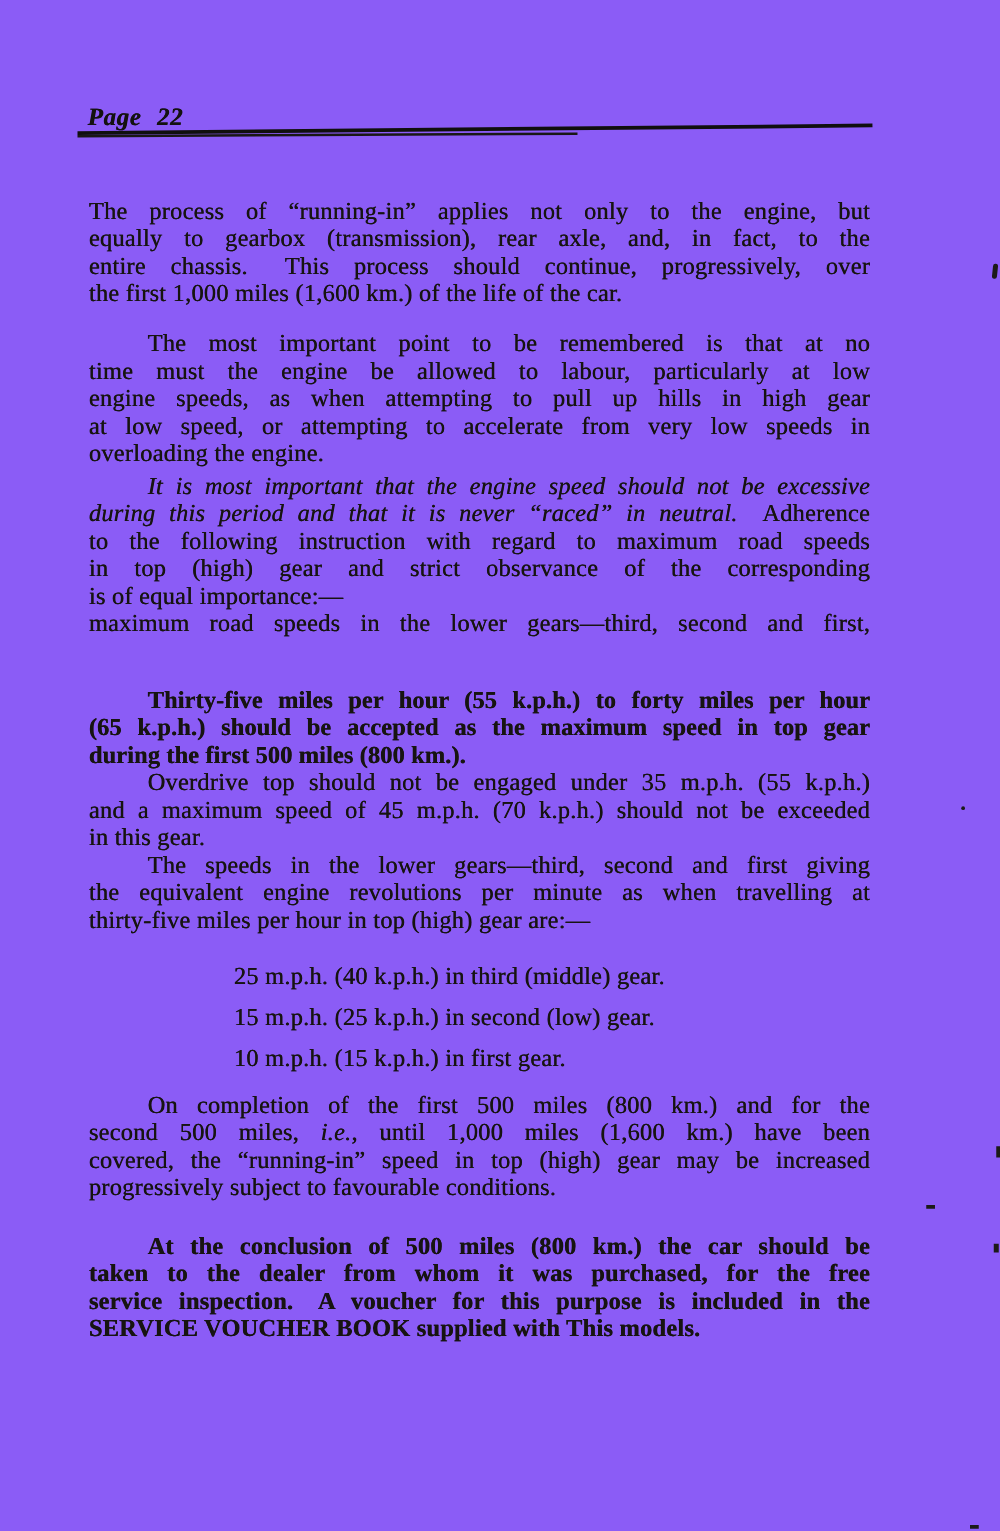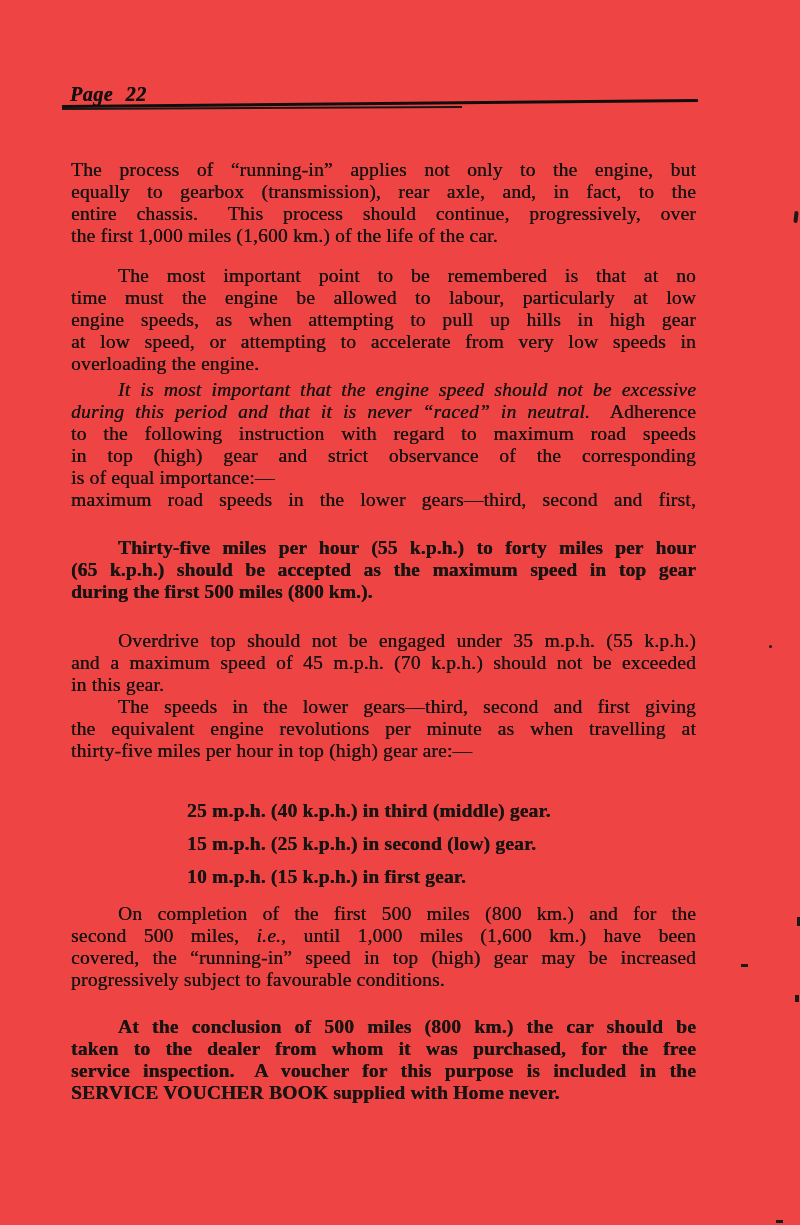--- a/index.html
+++ b/index.html
@@ -7,7 +7,7 @@
     position: relative;
     width: 800px;
     height: 1225px;
-    background: #ef4444;
+    background: #8b5cf6;
     overflow: hidden;
     font-family: "Liberation Serif", "DejaVu Serif", serif;
     color: #171411;

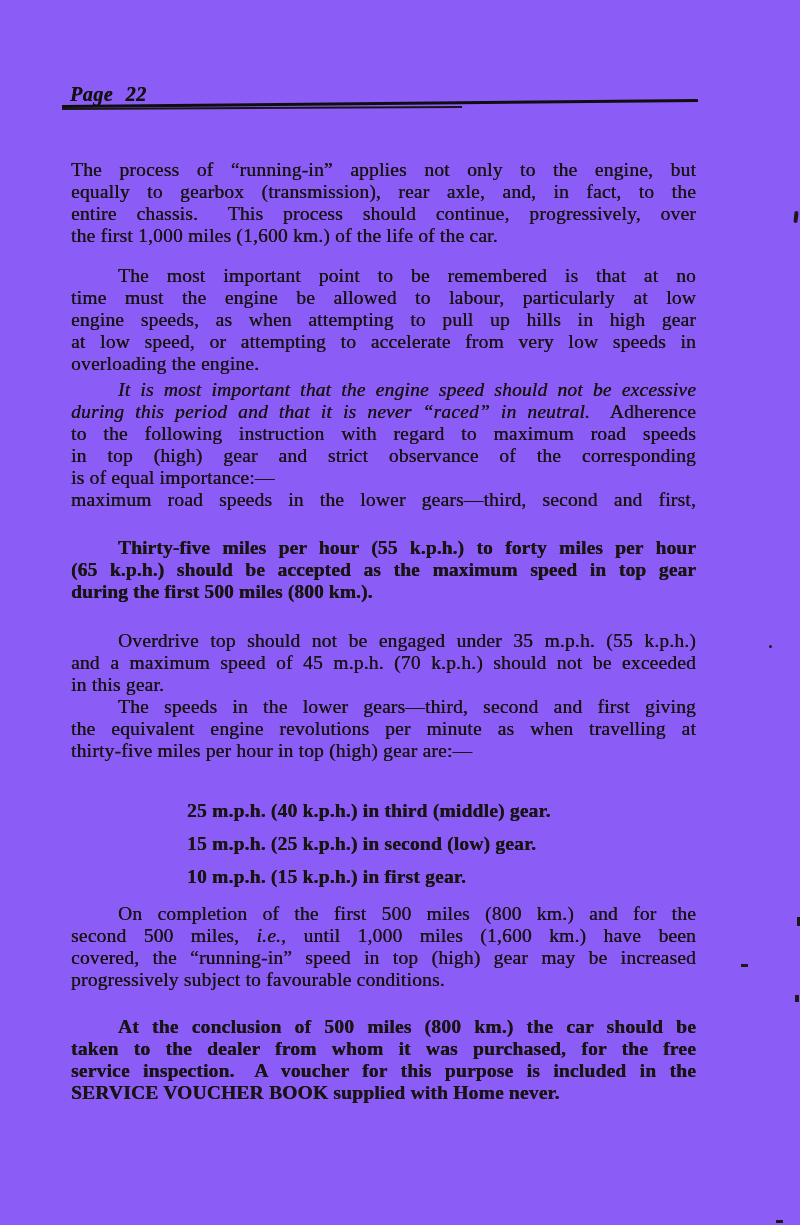--- a/index.html
+++ b/index.html
@@ -69,7 +69,7 @@
 
   .p1 { margin-top: 18px; }
   .p2 { margin-top: 4px; }
-  .p3 { margin-top: 26px; }
+  .p3 { margin-top: 39px; }
   .p4 { margin-top: 27px; }
   .p5 { }
   .p6 { margin-top: 32px; font-weight: bold; }

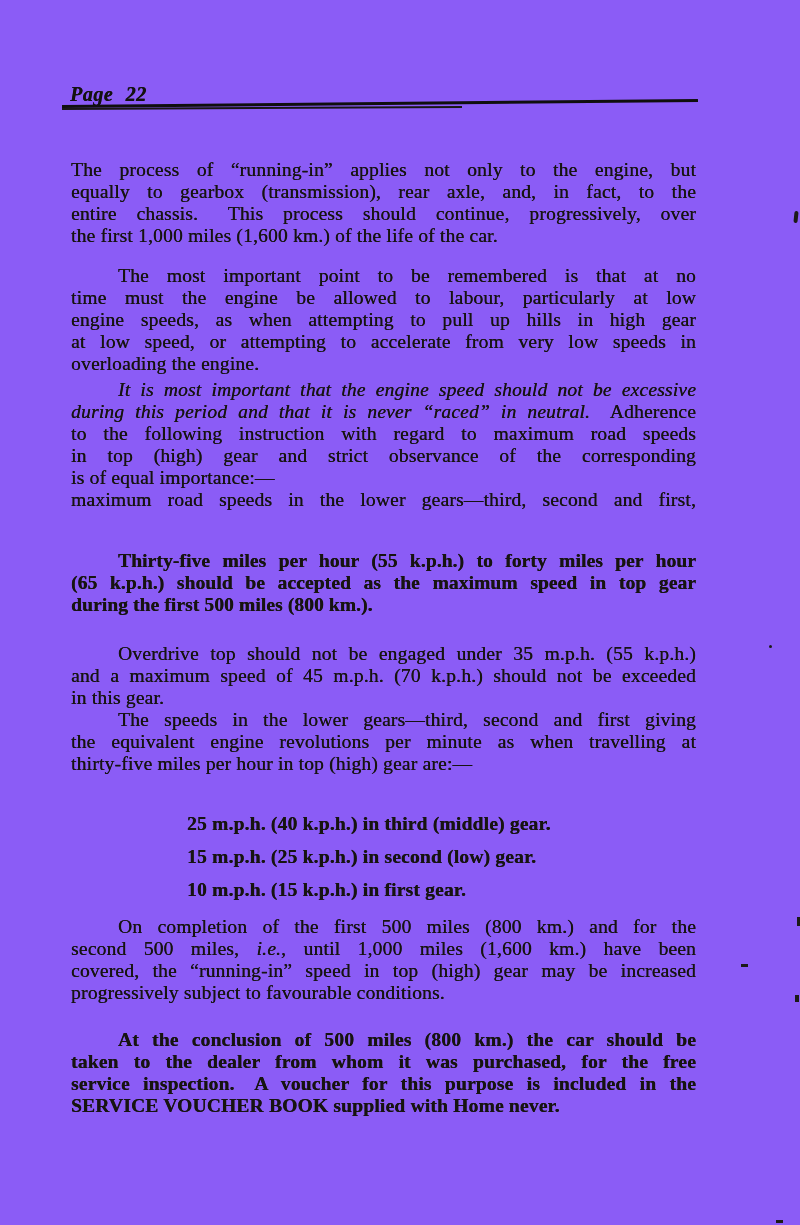--- a/index.html
+++ b/index.html
@@ -70,7 +70,7 @@
   .p1 { margin-top: 18px; }
   .p2 { margin-top: 4px; }
   .p3 { margin-top: 39px; }
-  .p4 { margin-top: 27px; }
+  .p4 { }
   .p5 { }
   .p6 { margin-top: 32px; font-weight: bold; }
   .p7 { margin-top: 10px; }

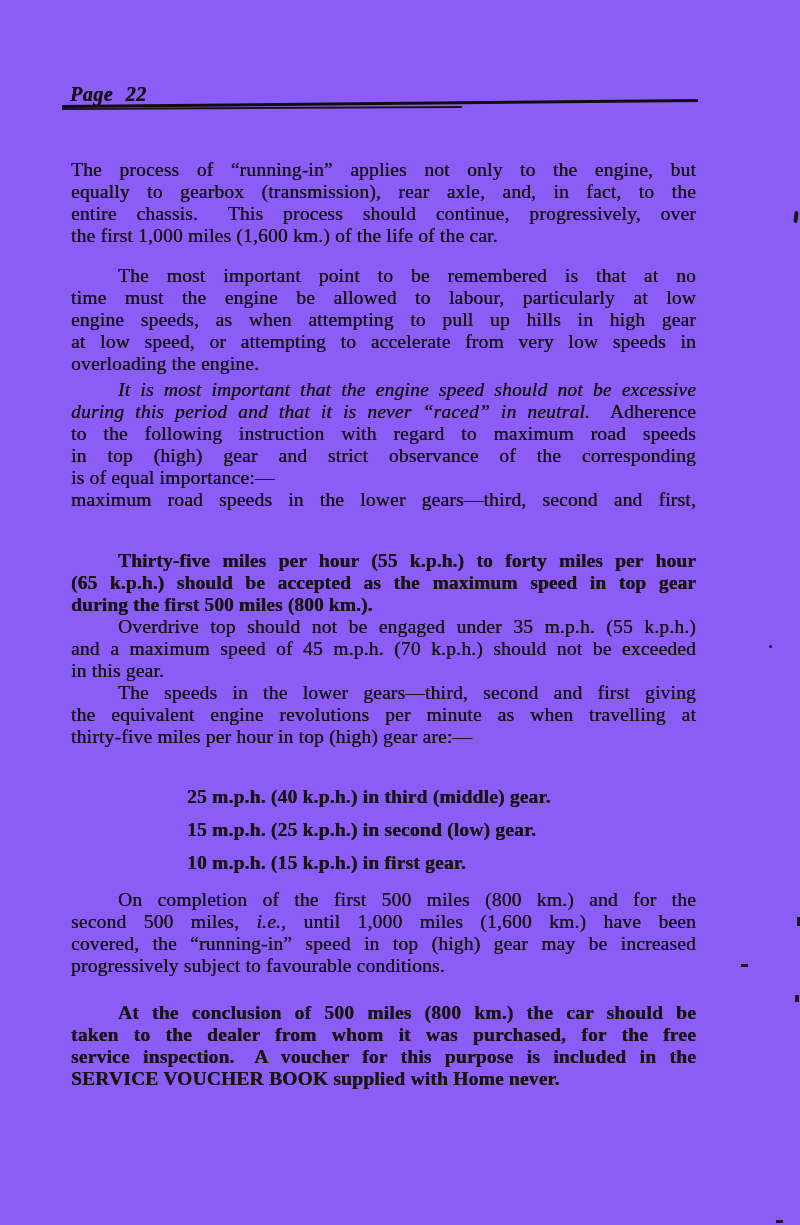--- a/index.html
+++ b/index.html
@@ -72,7 +72,7 @@
   .p3 { margin-top: 39px; }
   .p4 { }
   .p5 { }
-  .p6 { margin-top: 32px; font-weight: bold; }
+  .p6 { margin-top: 17px; }
   .p7 { margin-top: 10px; }
   .p8 { margin-top: 25px; font-weight: bold; }
 

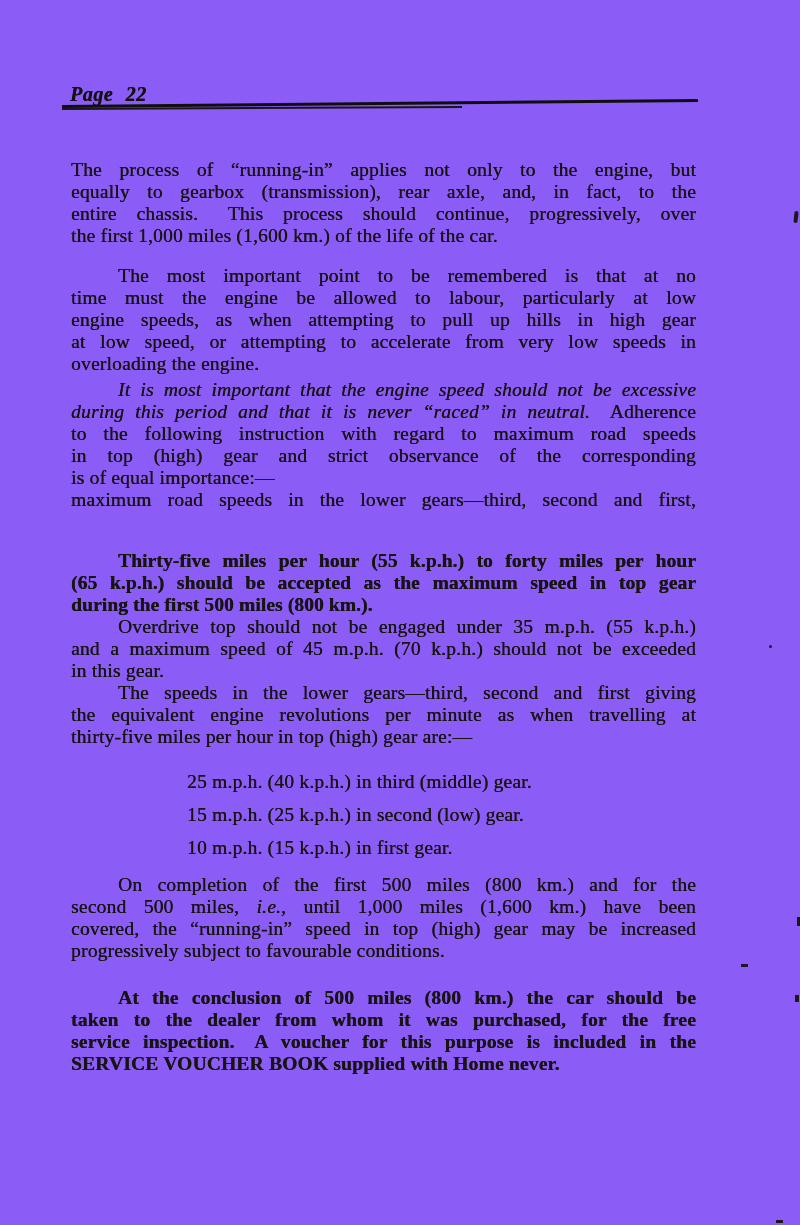--- a/index.html
+++ b/index.html
@@ -155,7 +155,7 @@
         <div class="line"><span>At the conclusion of 500 miles (800 km.) the car should be</span></div>
         <div class="line"><span>taken to the dealer from whom it was purchased, for the free</span></div>
         <div class="line"><span>service inspection. A voucher for this purpose is included in the</span></div>
-        <div class="line last"><span>SERVICE VOUCHER BOOK supplied with Home never.</span></div>
+        <div class="line last"><span>SERVICE VOUCHER BOOK supplied with This models.</span></div>
       </div>
   </div>
 

